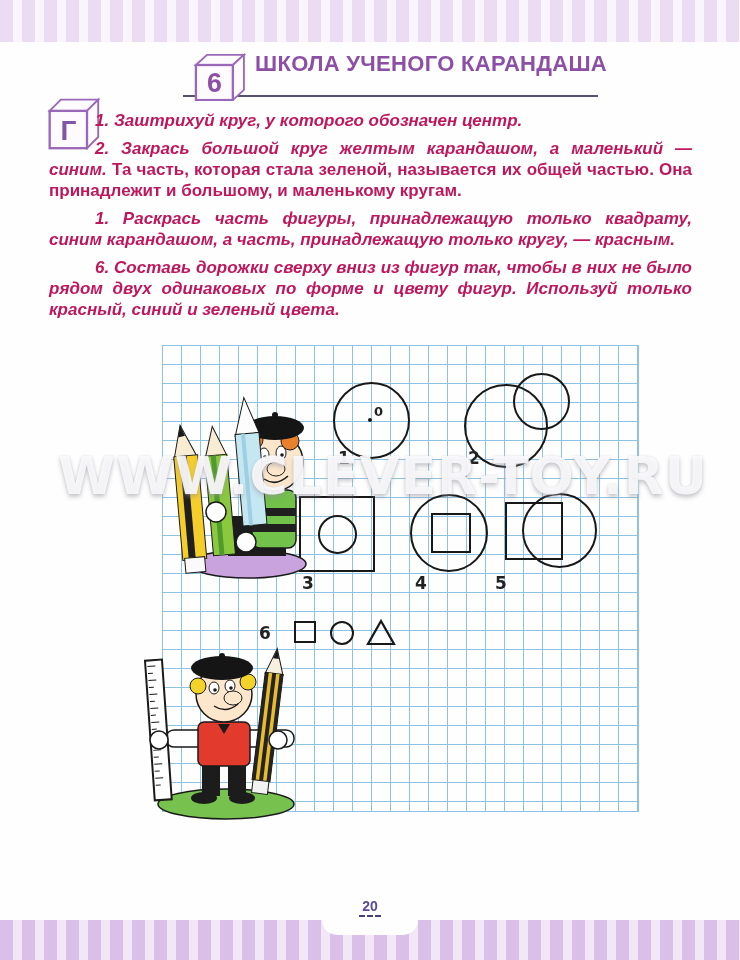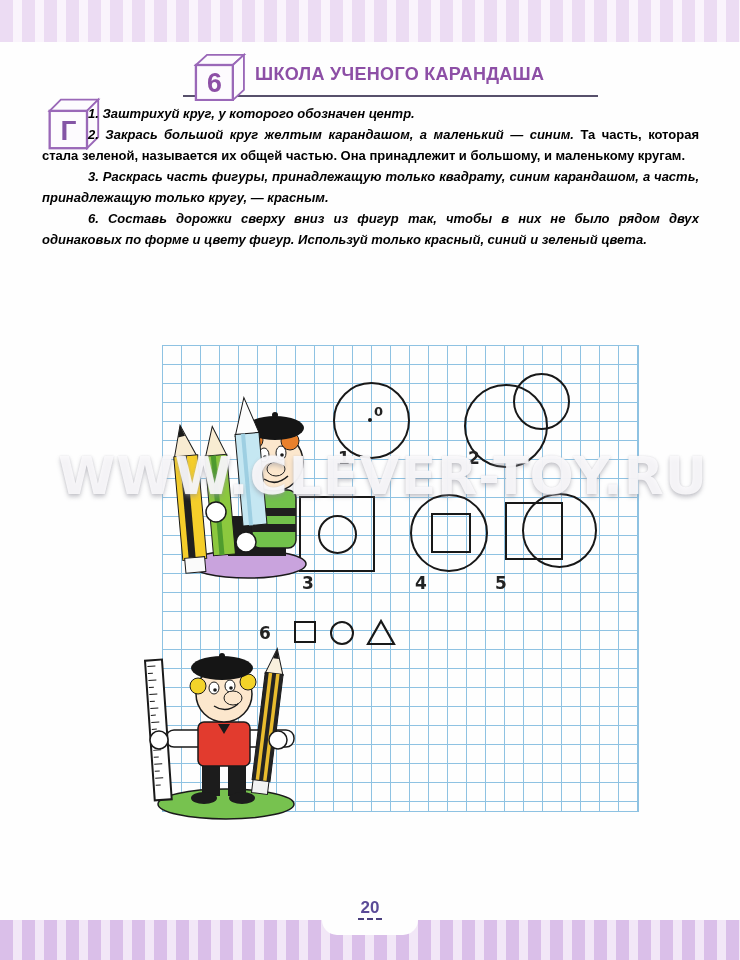--- a/index.html
+++ b/index.html
@@ -30,7 +30,7 @@
   .lesson-cube { position:absolute; left:191px; top:53px; width:56px; height:48px; z-index:3; }
   .section-cube { position:absolute; left:45px; top:96px; width:56px; height:54px; }
   .page-title {
-    position:absolute; left:255px; top:64px; font-size:18px; font-weight:bold;
+    position:absolute; left:255px; top:51px; font-size:22px; font-weight:bold;
     color:#8d4fa6; letter-spacing:0.3px; white-space:nowrap; z-index:2;
   }
   .header-underline { position:absolute; left:183px; top:95px; width:415px; height:2px; background:#57506b; }

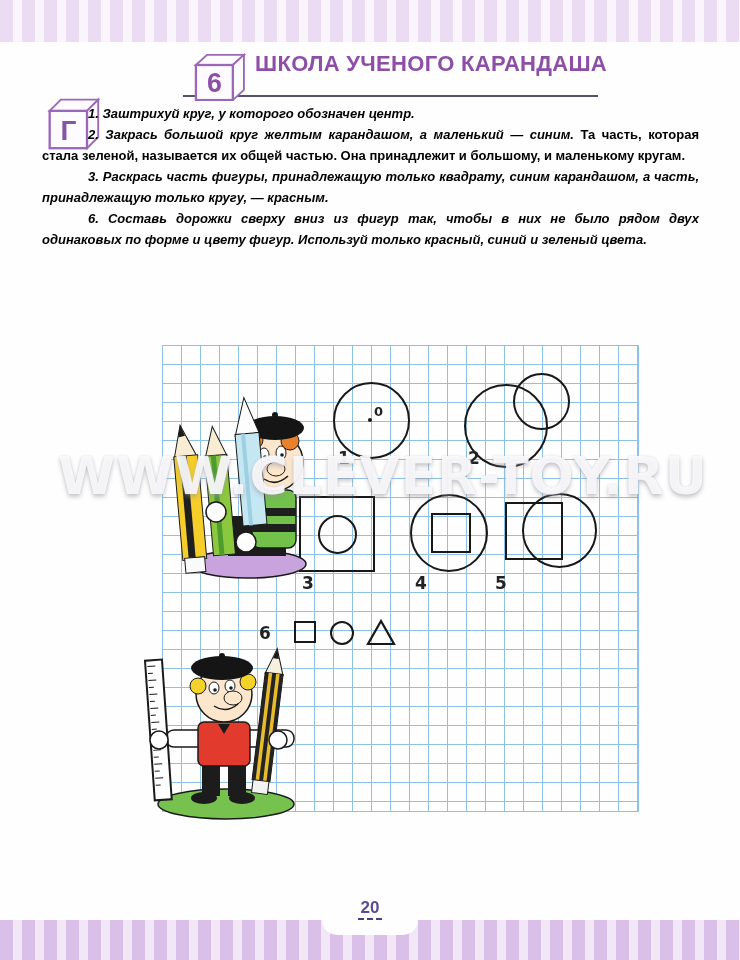--- a/index.html
+++ b/index.html
@@ -39,8 +39,8 @@
   
   .instructions { position:absolute; left:42px; top:103px; width:657px; }
   .instr {
-    margin:0; text-indent:46px; text-align:justify;
-    font-style:italic; font-weight:bold; font-size:13px; line-height:21px; color:#000000;
+    margin:7px; text-indent:46px; text-align:justify;
+    font-style:italic; font-weight:bold; font-size:17px; line-height:21px; color:#be185d;
   }
   .instr .plain { font-style:normal; }
 

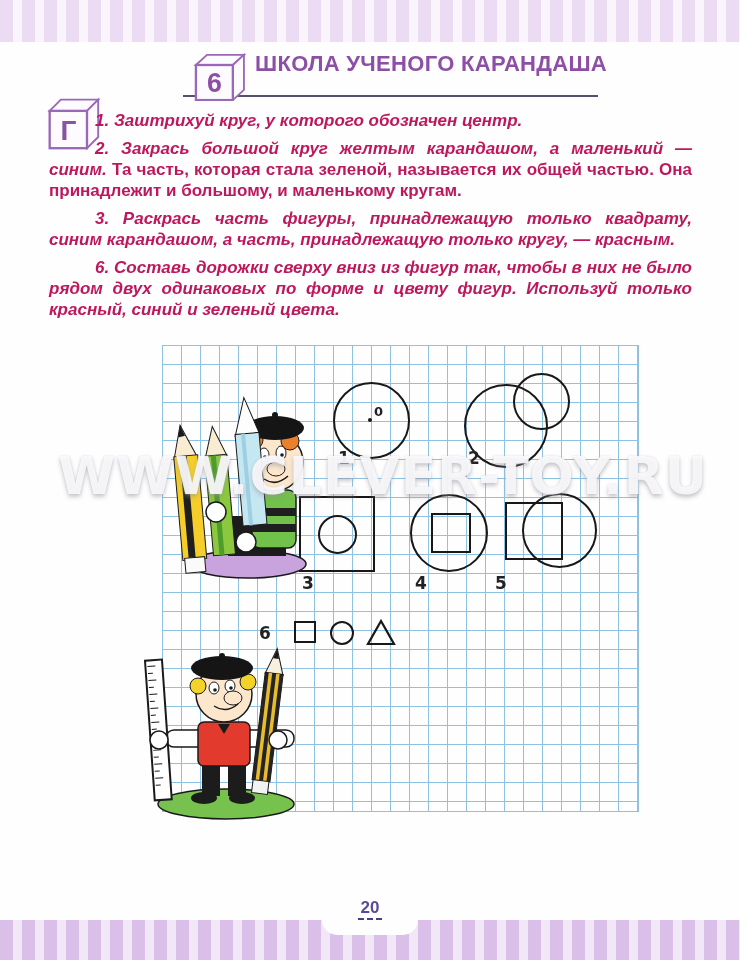--- a/index.html
+++ b/index.html
@@ -100,7 +100,7 @@
 <div class="instructions">
   <p class="instr"><span>1. Заштрихуй круг, у которого обозначен центр.</span><span class="plain"></span></p>
   <p class="instr"><span>2. Закрась большой круг желтым карандашом, а маленький — синим.</span><span class="plain"> Та часть, которая стала зеленой, называется их общей частью. Она принадлежит и большому, и маленькому кругам.</span></p>
-  <p class="instr"><span>3. Раскрась часть фигуры, принадлежащую только квадрату, синим карандашом, а часть, принадлежащую только кругу, — красным.</span><span class="plain"></span></p>
+  <p class="instr"><span>1. Раскрась часть фигуры, принадлежащую только квадрату, синим карандашом, а часть, принадлежащую только кругу, — красным.</span><span class="plain"></span></p>
   <p class="instr"><span>6. Составь дорожки сверху вниз из фигур так, чтобы в них не было рядом двух одинаковых по форме и цвету фигур. Используй только красный, синий и зеленый цвета.</span><span class="plain"></span></p>
 </div>
 

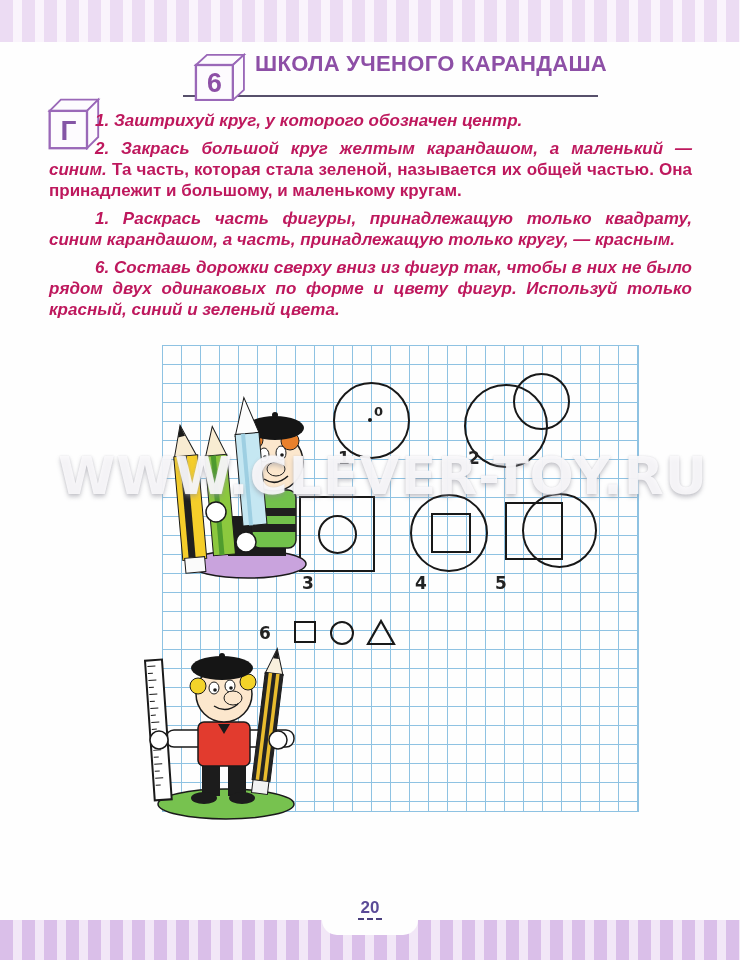--- a/index.html
+++ b/index.html
@@ -22,7 +22,7 @@
   }
   .page-number {
     position:absolute; left:345px; top:898px; width:50px; text-align:center;
-    font-size:17px; font-weight:bold; color:#5a4a97; z-index:2;
+    font-size:14px; font-weight:bold; color:#5a4a97; z-index:2;
   }
   .page-number span { border-bottom:2px dashed #4a3f7d; padding:0 3px 1px; }
 

